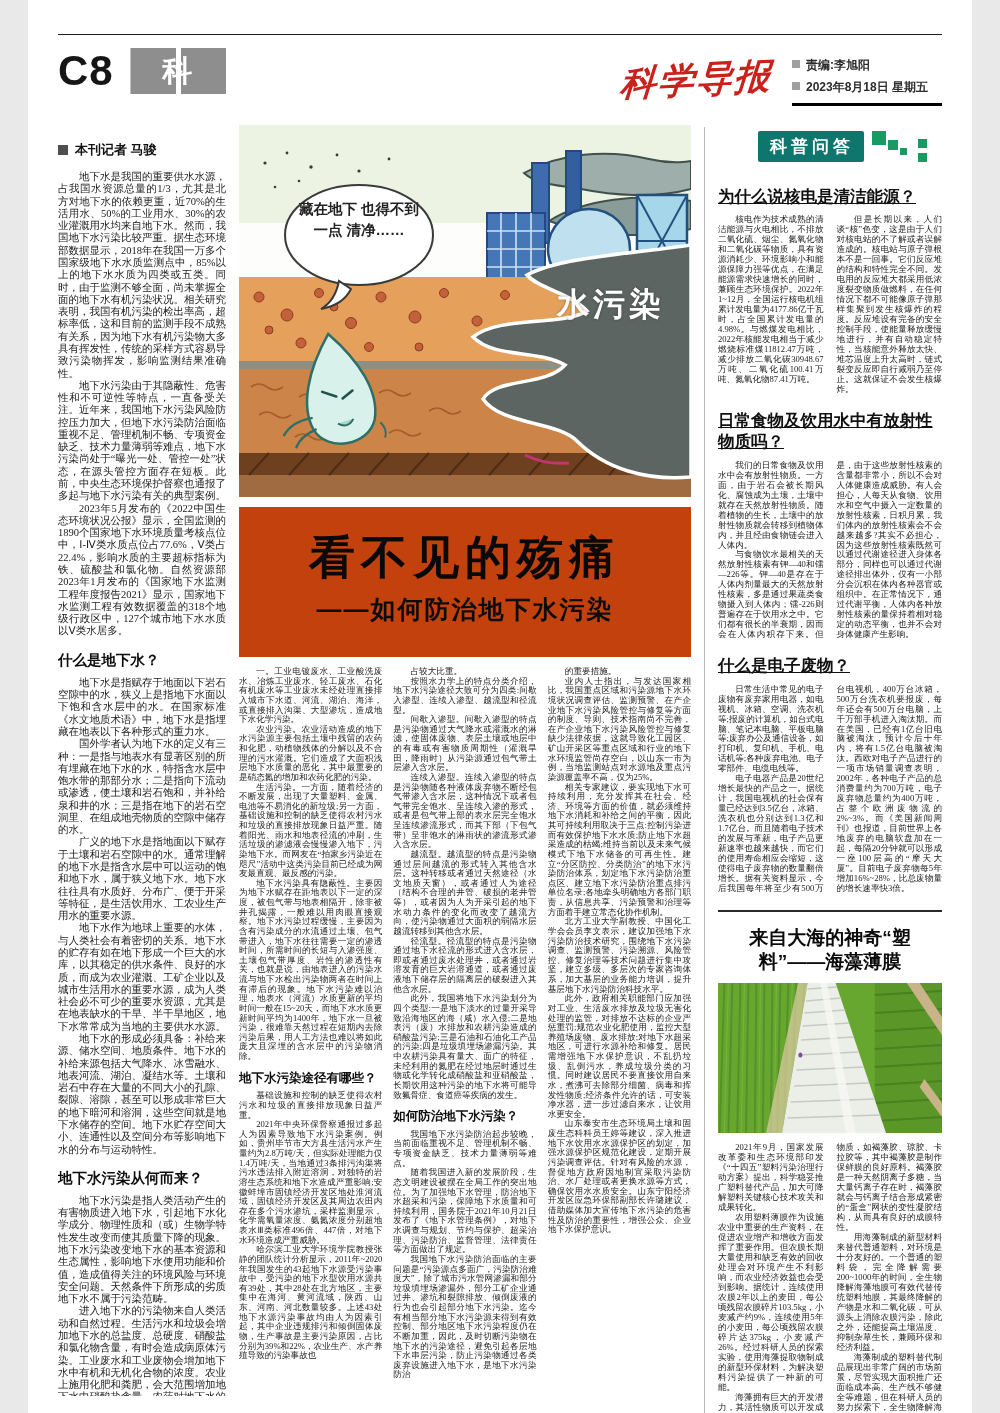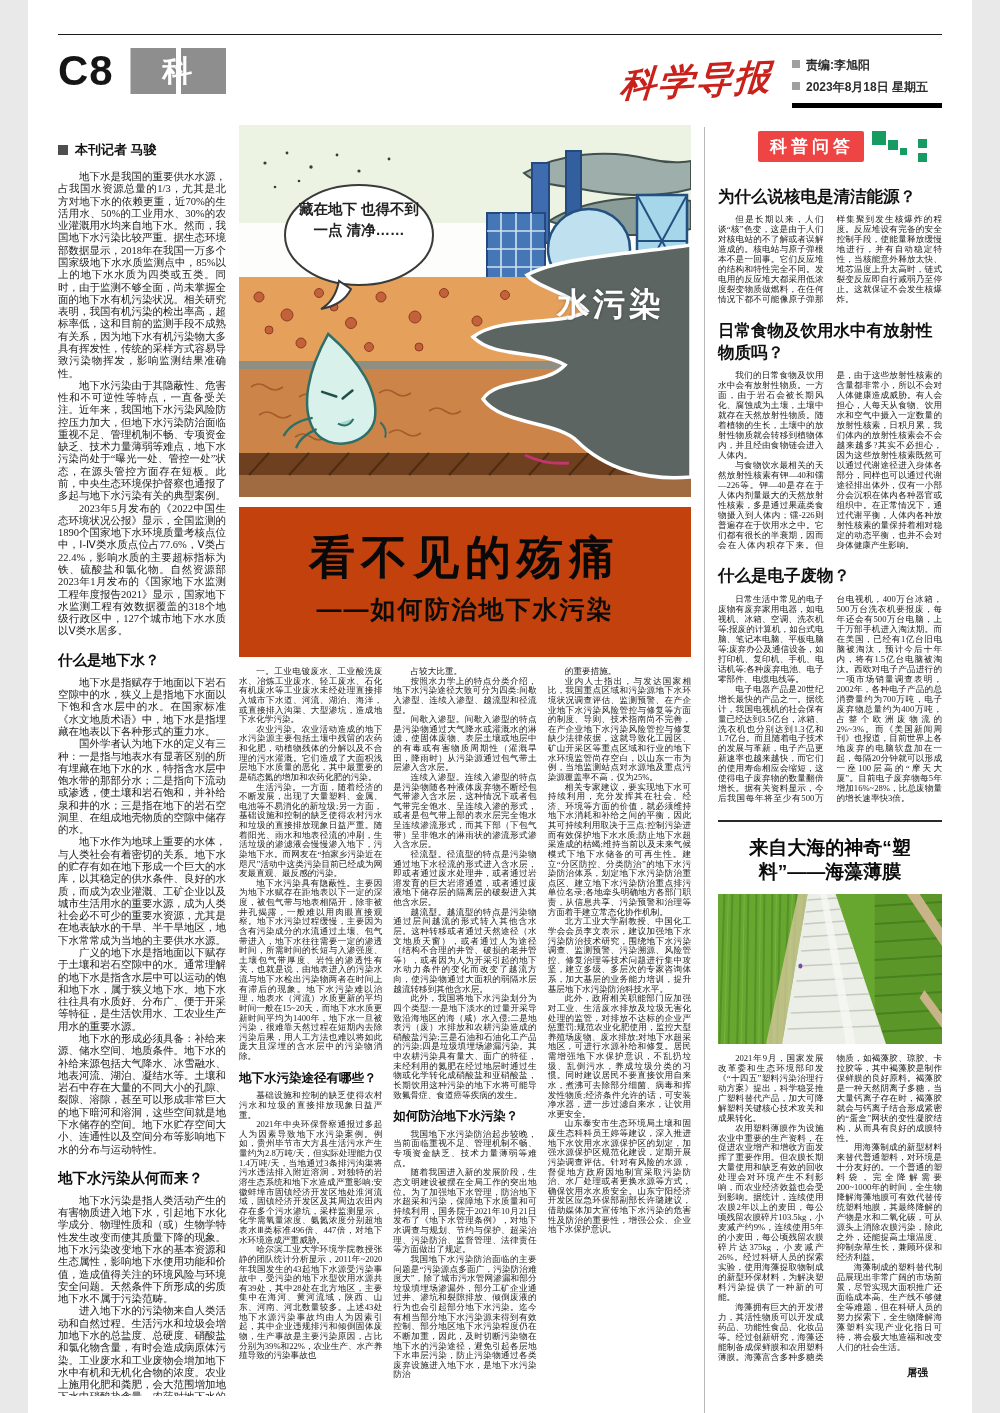--- a/index.html
+++ b/index.html
@@ -15,7 +15,7 @@
      font:700 30px/46px "Liberation Sans",sans-serif;letter-spacing:18px;padding-left:16px;border-left:1px solid #c5c5c5;margin-left:2px;}
   .h-right{display:flex;align-items:center;gap:20px;margin-top:8px;}
   .logo{font:italic 700 36px "DejaVu Serif",serif;color:#c9221c;transform:rotate(-3deg) skewX(-7deg);letter-spacing:2px;}
-  .editor-block{border-bottom:5px solid #000000;padding-bottom:5px;font:700 12px/1.8 "Liberation Sans",sans-serif;color:#2b2b2b;min-width:150px;}
+  .editor-block{border-bottom:3px solid #000000;padding-bottom:5px;font:700 12px/1.8 "Liberation Sans",sans-serif;color:#2b2b2b;min-width:150px;}
   .bullet-sq{display:inline-block;width:8px;height:8px;background:#a0a0a0;margin-right:6px;vertical-align:1px;}
   
   .main{display:flex;margin:6px 30px 0;gap:13px;height:1288px;}

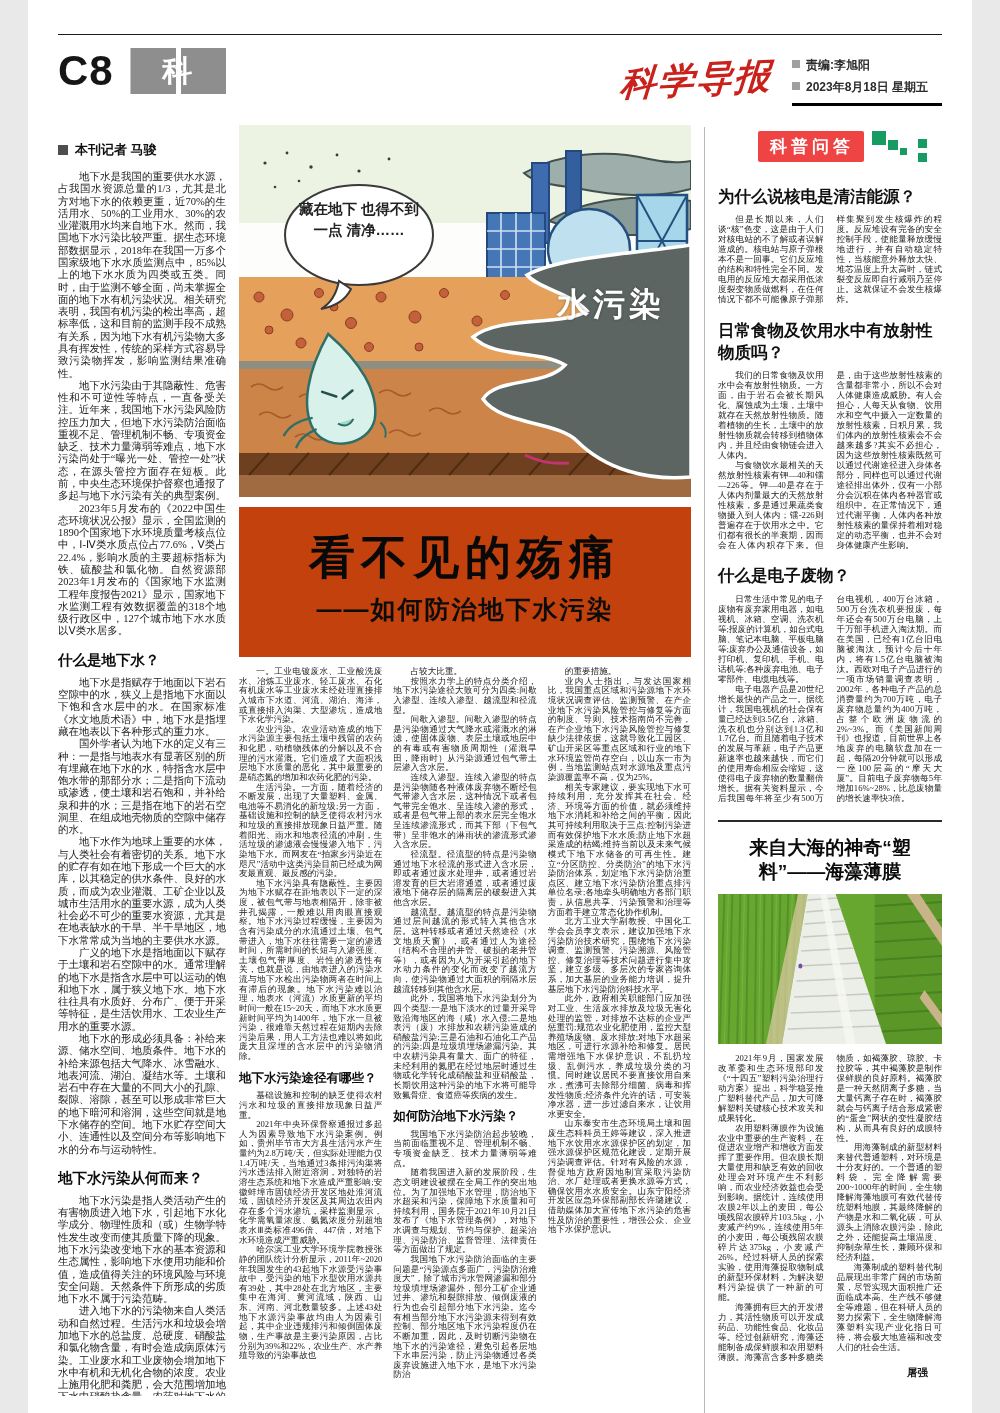--- a/index.html
+++ b/index.html
@@ -44,7 +44,7 @@
   
   .right-col{flex:1;min-width:0;}
   .qa-badge-row{display:flex;justify-content:flex-end;align-items:flex-start;gap:8px;margin-top:6px;height:40px;}
-  .qa-badge{background:#ef4444;color:#fff;font:700 17px/1 "Liberation Sans",sans-serif;
+  .qa-badge{background:#0f766e;color:#fff;font:700 17px/1 "Liberation Sans",sans-serif;
      padding:7px 10px 7px 12px;letter-spacing:4px;border-radius:2px;}
   .sq-deco{position:relative;width:70px;height:36px;flex:none;}
   .sq-deco i{position:absolute;background:#169b62;display:block;}

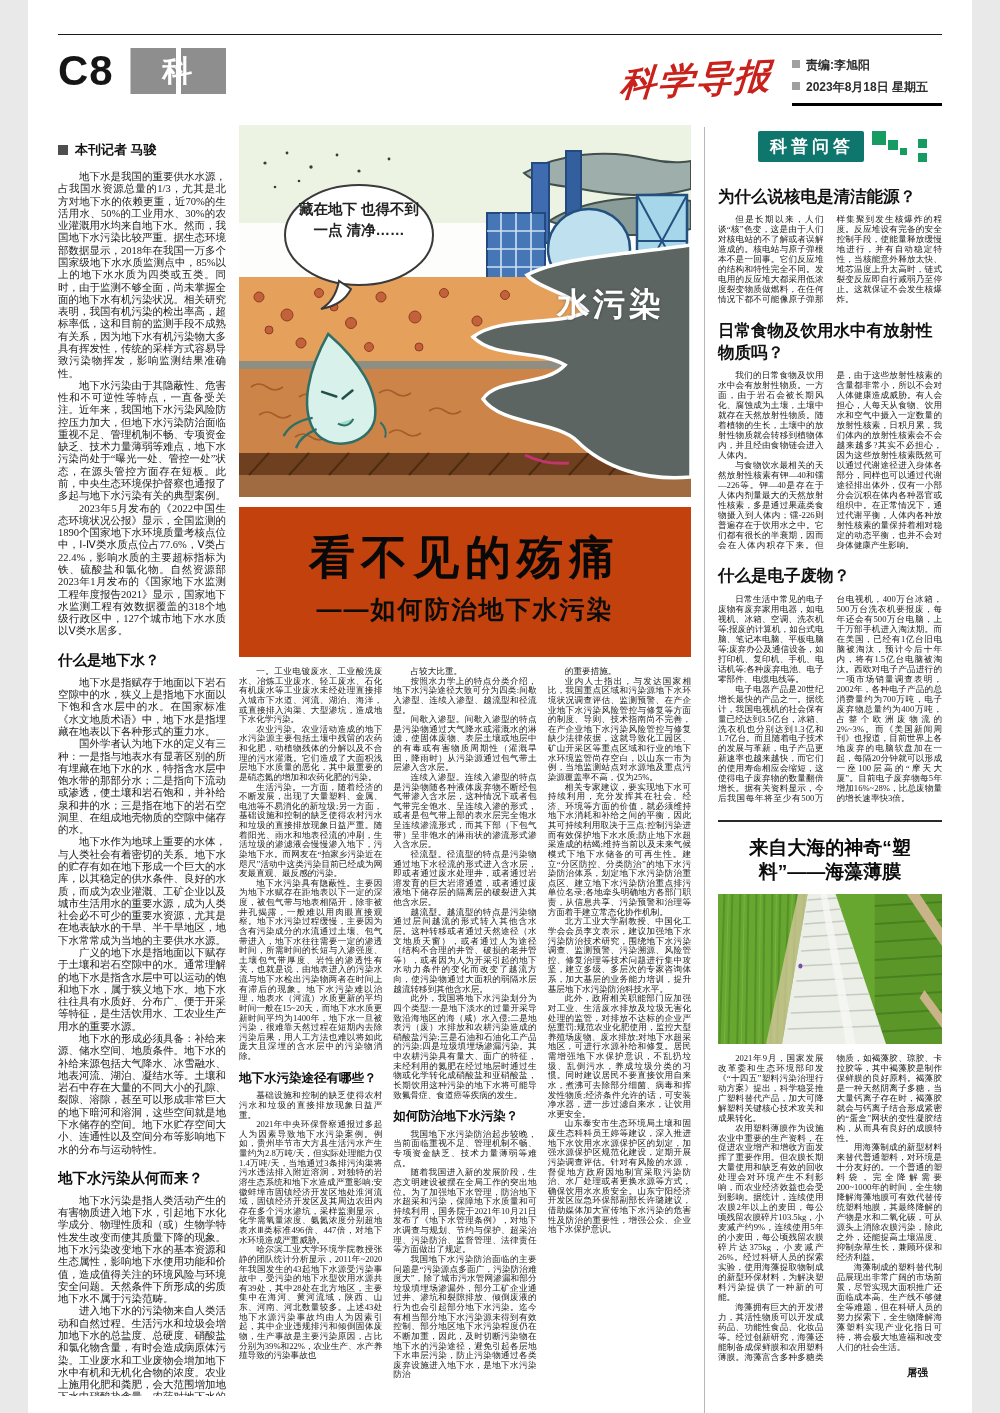--- a/index.html
+++ b/index.html
@@ -53,7 +53,7 @@
   .sq-deco .s3{left:28px;top:17px;width:7px;height:7px;}
   .sq-deco .s4{left:46px;top:8px;width:9px;height:9px;}
   .sq-deco .s5{left:46px;top:22px;width:9px;height:9px;}
-  .qa-item h2{font:700 16.5px/1.3 "Liberation Sans",sans-serif;margin:15px 0 8px;color:#101010;}
+  .qa-item h2{font:700 16.5px/1.3 "Liberation Sans",sans-serif;margin:15px 0 8px;color:#101010;text-decoration:underline;}
   .two-col-body{column-count:2;column-gap:13px;text-align:justify;}
   .two-col-body .para{font-size:8.6px;line-height:1.16;margin:0;text-indent:2em;}
   .seaweed{margin-top:16px;border-top:2px solid #2a2a2a;padding-top:14px;}

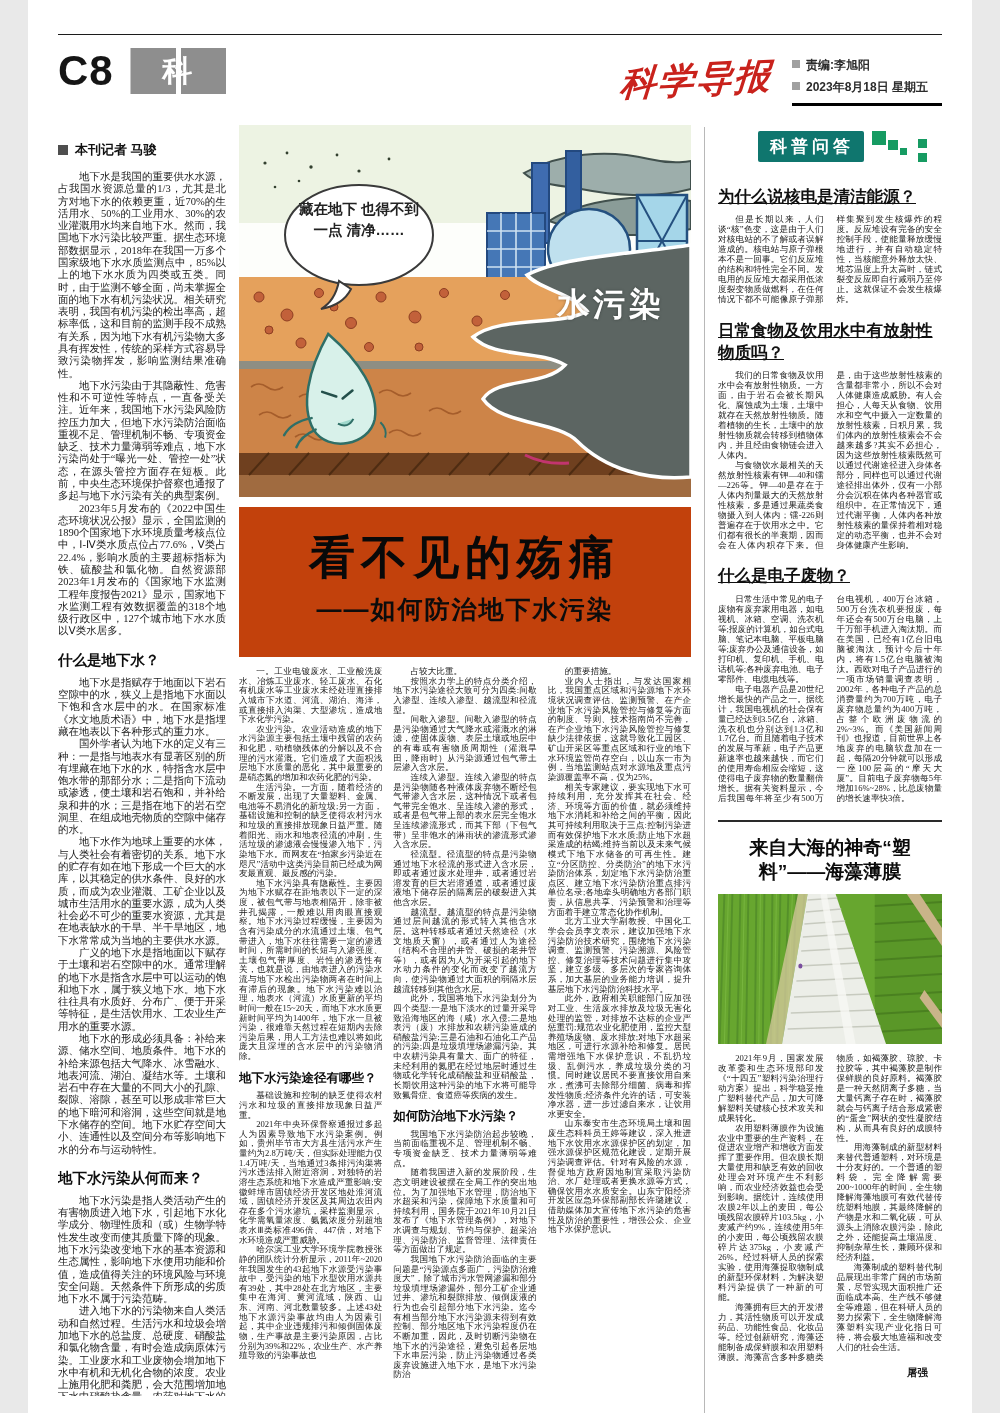--- a/index.html
+++ b/index.html
@@ -272,6 +272,7 @@
       <div class="qa-item">
         <h2>为什么说核电是清洁能源？</h2>
         <div class="two-col-body">
+            <p class="para">核电作为技术成熟的清洁能源与火电相比，不排放二氧化硫、烟尘、氮氧化物和二氧化碳等物质，具有资源消耗少、环境影响小和能源保障力强等优点，在满足能源需求快速增长的同时，兼顾生态环境保护。2022年1~12月，全国运行核电机组累计发电量为4177.86亿千瓦时，占全国累计发电量的4.98%。与燃煤发电相比，2022年核能发电相当于减少燃烧标准煤11812.47万吨，减少排放二氧化碳30948.67万吨、二氧化硫100.41万吨、氮氧化物87.41万吨。</p>
             <p class="para">但是长期以来，人们谈“核”色变，这是由于人们对核电站的不了解或者误解造成的。核电站与原子弹根本不是一回事。它们反应堆的结构和特性完全不同。发电用的反应堆大都采用低浓度裂变物质做燃料，在任何情况下都不可能像原子弹那样集聚到发生核爆炸的程度。反应堆设有完备的安全控制手段，使能量释放缓慢地进行，并有自动稳定特性，当核能意外释放太快、堆芯温度上升太高时，链式裂变反应即自行减弱乃至停止。这就保证不会发生核爆炸。</p>
           </div>
       </div>

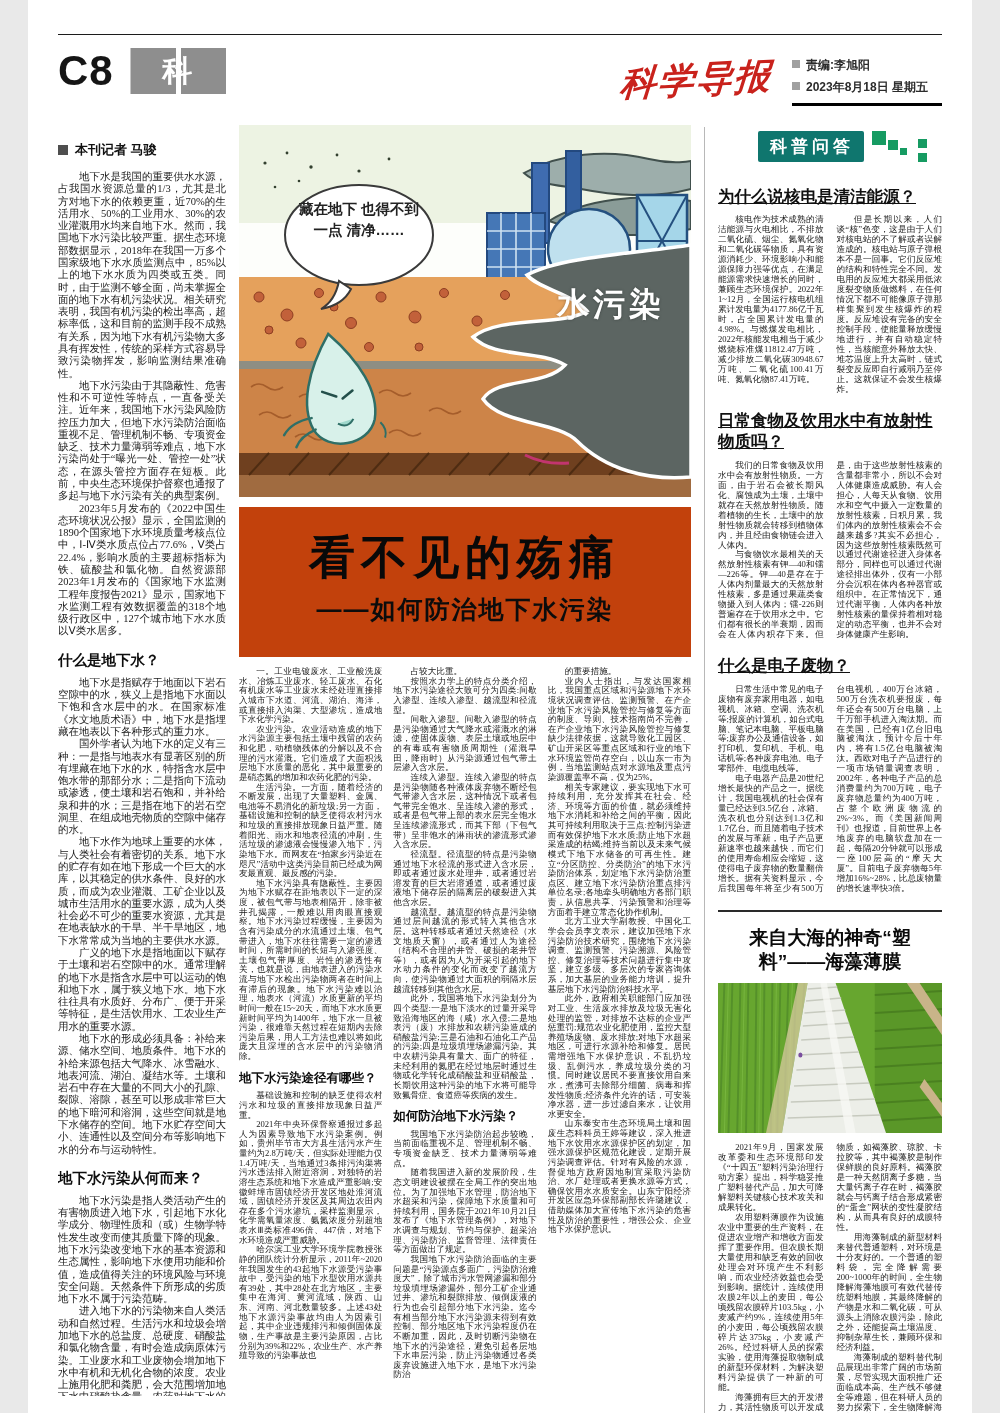--- a/index.html
+++ b/index.html
@@ -93,8 +93,8 @@
           <div class="subhead">什么是地下水？</div>
           <p class="para">地下水是指赋存于地面以下岩石空隙中的水，狭义上是指地下水面以下饱和含水层中的水。在国家标准《水文地质术语》中，地下水是指埋藏在地表以下各种形式的重力水。</p>
           <p class="para">国外学者认为地下水的定义有三种：一是指与地表水有显著区别的所有埋藏在地下水的水，特指含水层中饱水带的那部分水；二是指向下流动或渗透，使土壤和岩石饱和，并补给泉和井的水；三是指在地下的岩石空洞里、在组成地壳物质的空隙中储存的水。</p>
+          <p class="para">广义的地下水是指地面以下赋存于土壤和岩石空隙中的水。通常理解的地下水是指含水层中可以运动的饱和地下水，属于狭义地下水。地下水往往具有水质好、分布广、便于开采等特征，是生活饮用水、工农业生产用水的重要水源。</p>
           <p class="para">地下水作为地球上重要的水体，与人类社会有着密切的关系。地下水的贮存有如在地下形成一个巨大的水库，以其稳定的供水条件、良好的水质，而成为农业灌溉、工矿企业以及城市生活用水的重要水源，成为人类社会必不可少的重要水资源，尤其是在地表缺水的干旱、半干旱地区，地下水常常成为当地的主要供水水源。</p>
-          <p class="para">广义的地下水是指地面以下赋存于土壤和岩石空隙中的水。通常理解的地下水是指含水层中可以运动的饱和地下水，属于狭义地下水。地下水往往具有水质好、分布广、便于开采等特征，是生活饮用水、工农业生产用水的重要水源。</p>
           <p class="para">地下水的形成必须具备：补给来源、储水空间、地质条件。地下水的补给来源包括大气降水、冰雪融水、地表河流、湖泊、凝结水等。土壤和岩石中存在大量的不同大小的孔隙、裂隙、溶隙，甚至可以形成非常巨大的地下暗河和溶洞，这些空间就是地下水储存的空间。地下水贮存空间大小、连通性以及空间分布等影响地下水的分布与运动特性。</p>
           <div class="subhead">地下水污染从何而来？</div>
           <p class="para">地下水污染是指人类活动产生的有害物质进入地下水，引起地下水化学成分、物理性质和（或）生物学特性发生改变而使其质量下降的现象。地下水污染改变地下水的基本资源和生态属性，影响地下水使用功能和价值，造成值得关注的环境风险与环境安全问题。天然条件下所形成的劣质地下水不属于污染范畴。</p>

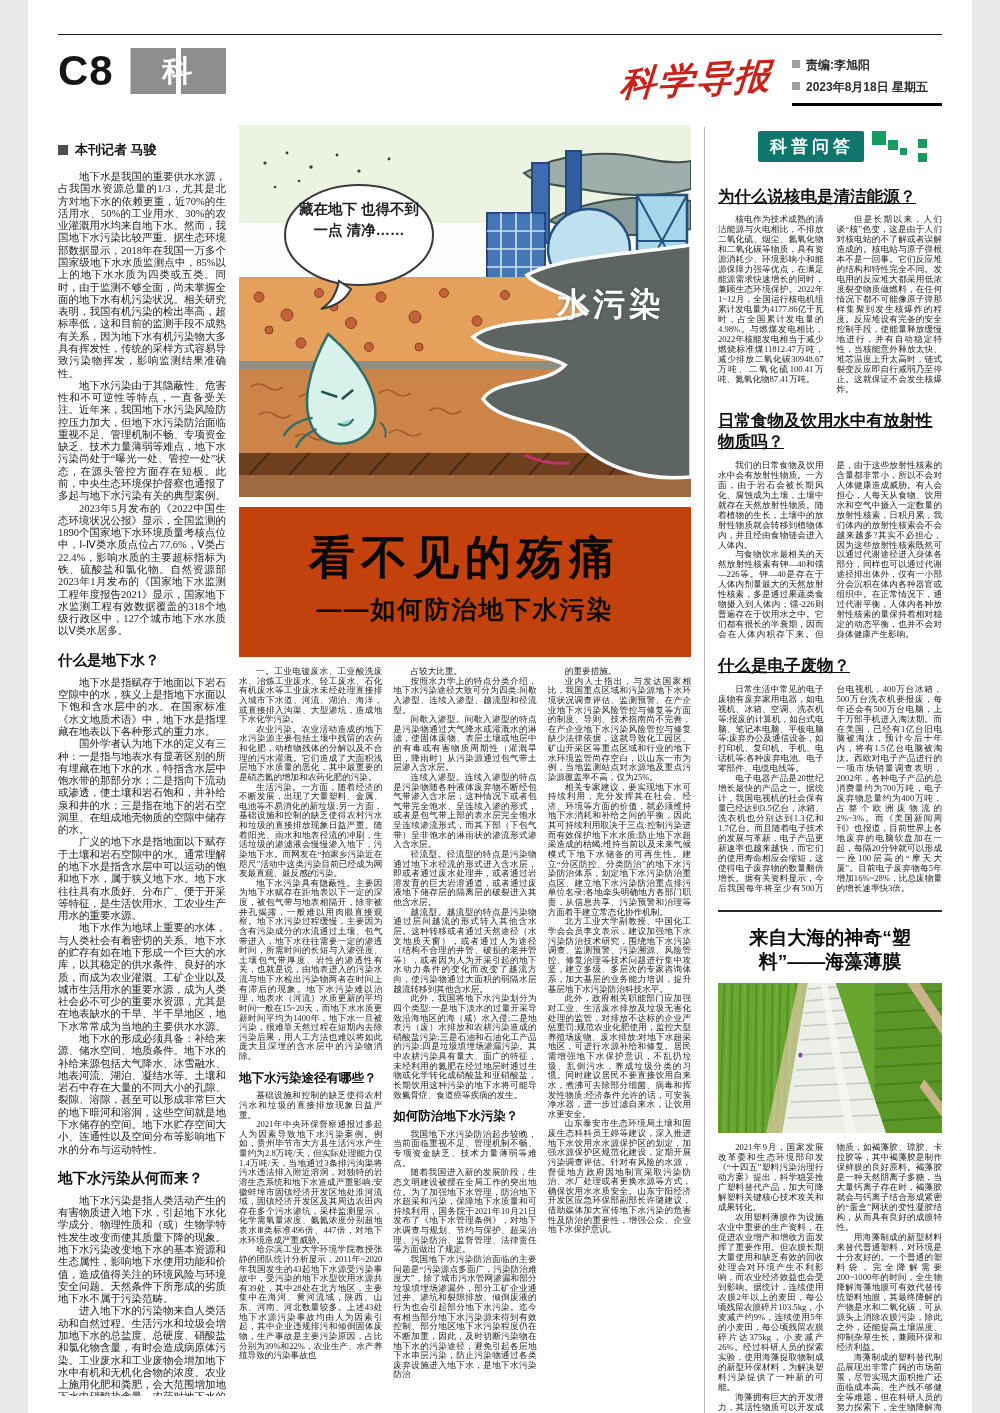--- a/index.html
+++ b/index.html
@@ -236,8 +236,8 @@
             <p class="para">按照水力学上的特点分类介绍，地下水污染途径大致可分为四类:间歇入渗型、连续入渗型、越流型和径流型。</p>
             <p class="para">间歇入渗型。间歇入渗型的特点是污染物通过大气降水或灌溉水的淋滤，使固体废物、表层土壤或地层中的有毒或有害物质周期性（灌溉旱田，降雨时）从污染源通过包气带土层渗入含水层。</p>
             <p class="para">连续入渗型。连续入渗型的特点是污染物随各种液体废弃物不断经包气带渗入含水层，这种情况下或者包气带完全饱水、呈连续入渗的形式，或者是包气带上部的表水层完全饱水呈连续渗流形式，而其下部（下包气带）呈非饱水的淋雨状的渗流形式渗入含水层。</p>
+            <p class="para">越流型。越流型的特点是污染物通过层间越流的形式转入其他含水层。这种转移或者通过天然途径（水文地质天窗），或者通过人为途径（结构不合理的井管、破损的老井管等），或者因为人为开采引起的地下水动力条件的变化而改变了越流方向，使污染物通过大面积的弱隔水层越流转移到其他含水层。</p>
             <p class="para">径流型。径流型的特点是污染物通过地下水径流的形式进入含水层，即或者通过废水处理井，或者通过岩溶发育的巨大岩溶通道，或者通过废液地下储存层的隔离层的破裂进入其他含水层。</p>
-            <p class="para">越流型。越流型的特点是污染物通过层间越流的形式转入其他含水层。这种转移或者通过天然途径（水文地质天窗），或者通过人为途径（结构不合理的井管、破损的老井管等），或者因为人为开采引起的地下水动力条件的变化而改变了越流方向，使污染物通过大面积的弱隔水层越流转移到其他含水层。</p>
             <p class="para">此外，我国将地下水污染划分为四个类型:一是地下淡水的过量开采导致沿海地区的海（咸）水入侵;二是地表污（废）水排放和农耕污染造成的硝酸盐污染;三是石油和石油化工产品的污染;四是垃圾填埋场渗漏污染。其中农耕污染具有量大、面广的特征，未经利用的氮肥在经过地层时通过生物或化学转化成硝酸盐和亚硝酸盐，长期饮用这种污染的地下水将可能导致氟骨症、食道癌等疾病的发生。</p>
             <div class="subhead">如何防治地下水污染？</div>
             <p class="para">我国地下水污染防治起步较晚，当前面临重视不足、管理机制不畅、专项资金缺乏、技术力量薄弱等难点。</p>

